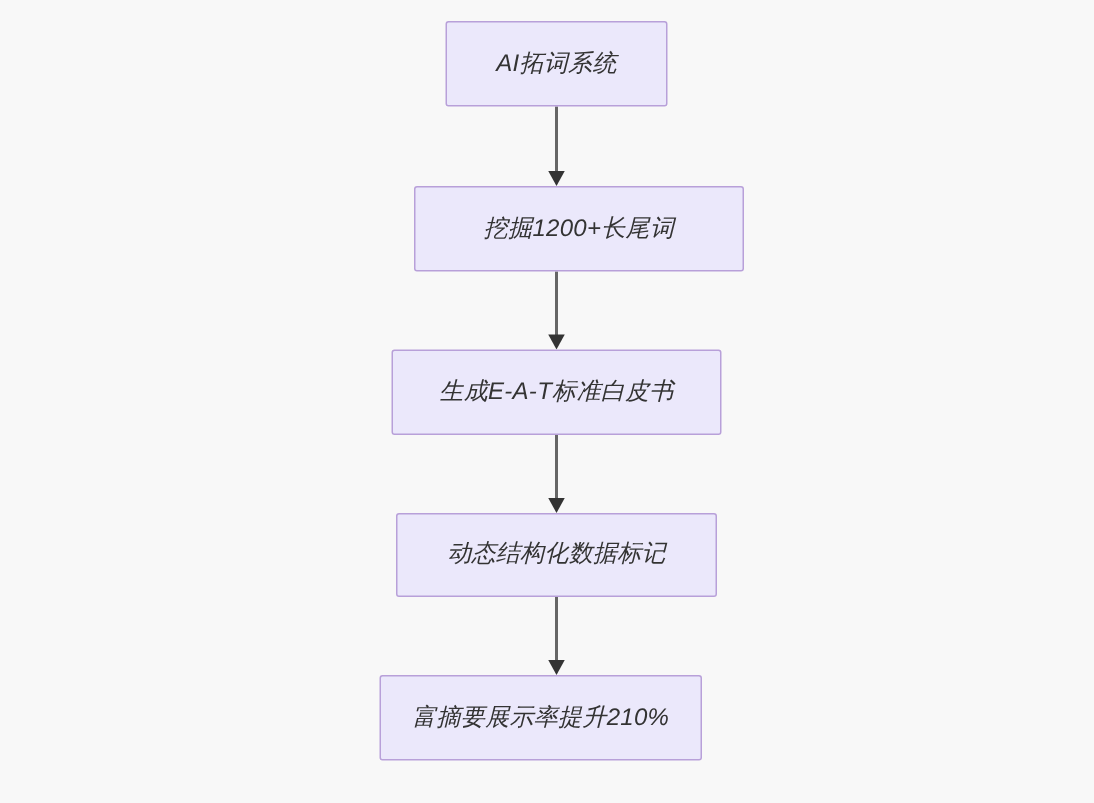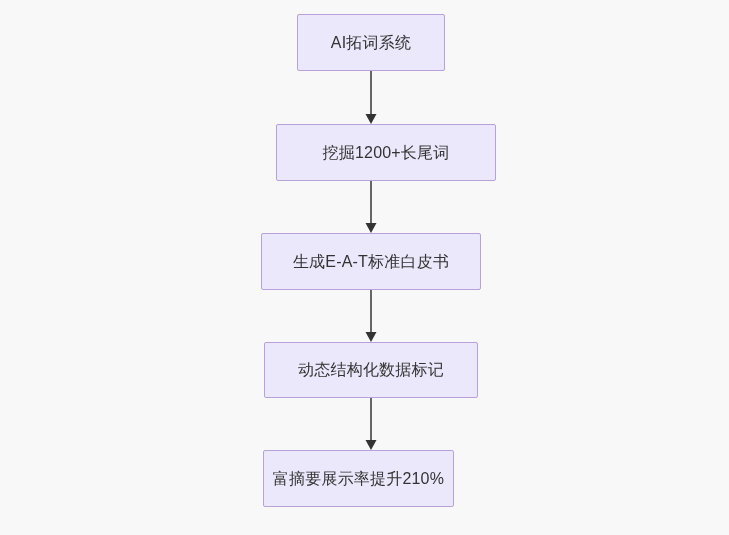--- a/index.html
+++ b/index.html
@@ -17,6 +17,7 @@
     position: relative;
     width: 729px;
     height: 535px;
+    font-style: italic;
   }
   .node {
     position: absolute;

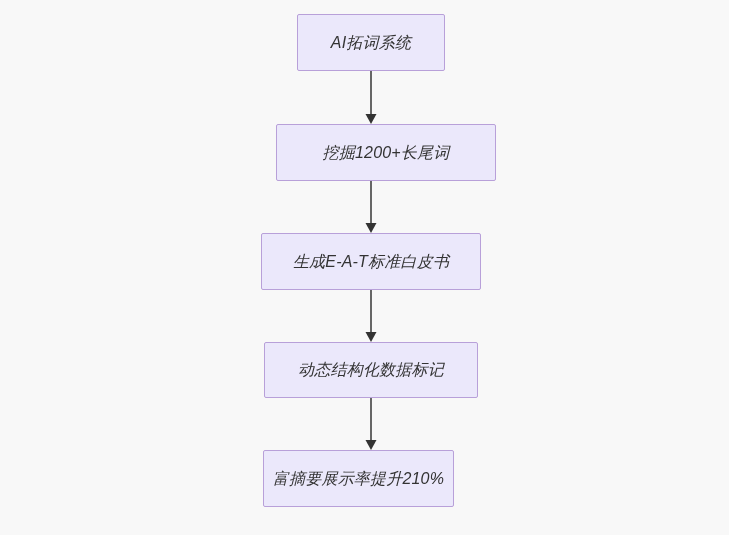--- a/index.html
+++ b/index.html
@@ -94,7 +94,7 @@
     <span class="node-label">生成E-A-T标准白皮书</span>
   </div>
 
-  <div class="node" style="left:263px; top:450px; width:191px; height:57px;">
+  <div class="node" style="left:253px; top:450px; width:215px; height:57px;">
     <span class="node-label">富摘要展示率提升210%</span>
   </div>
 

